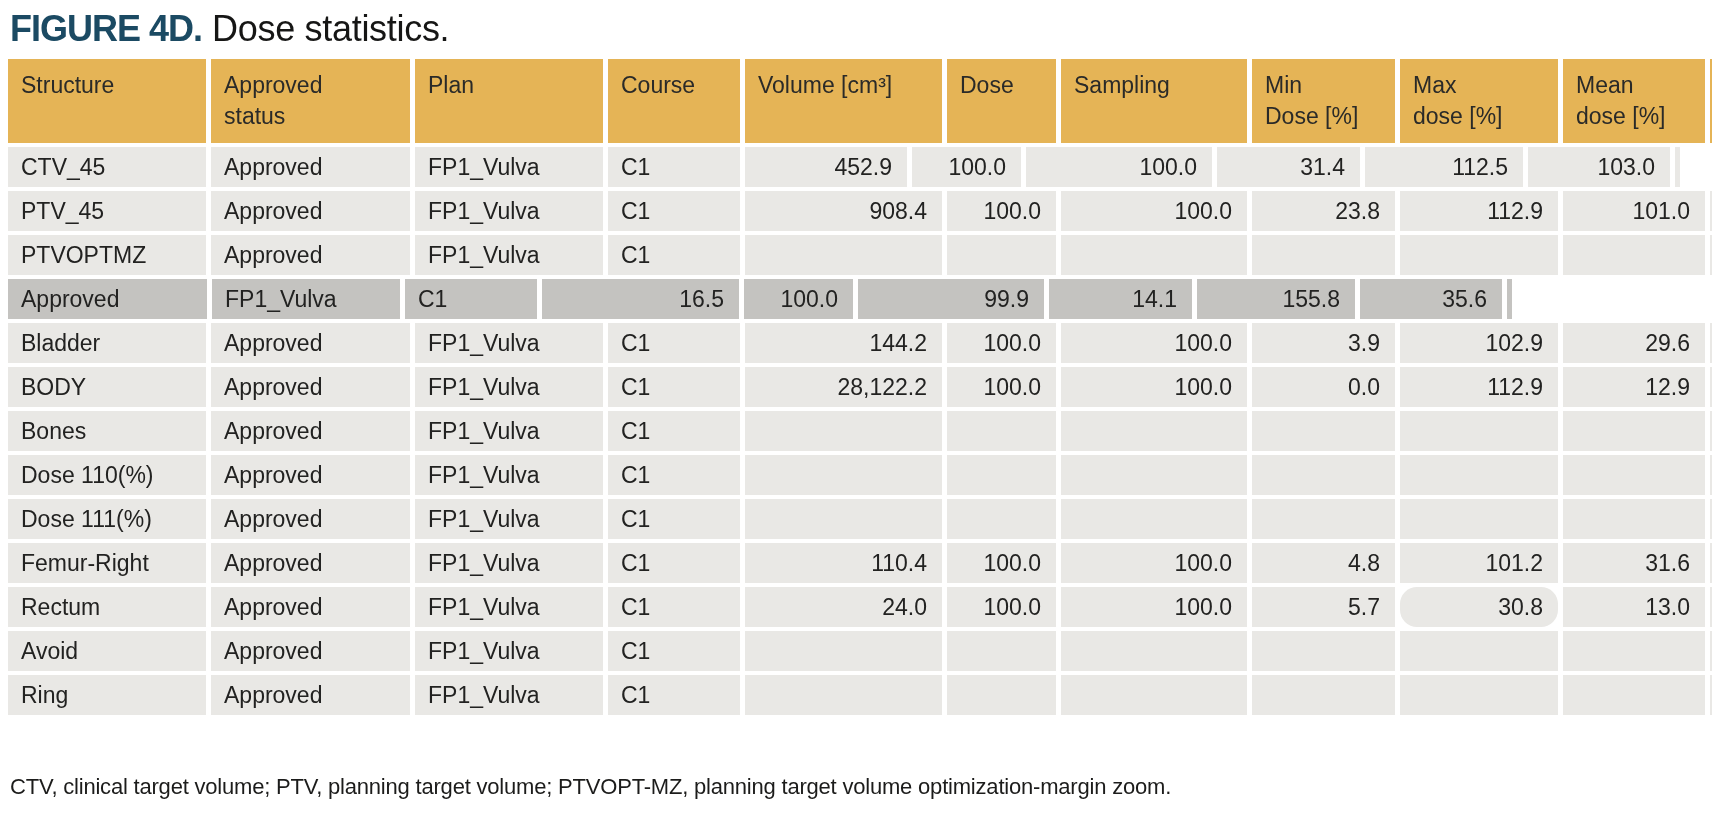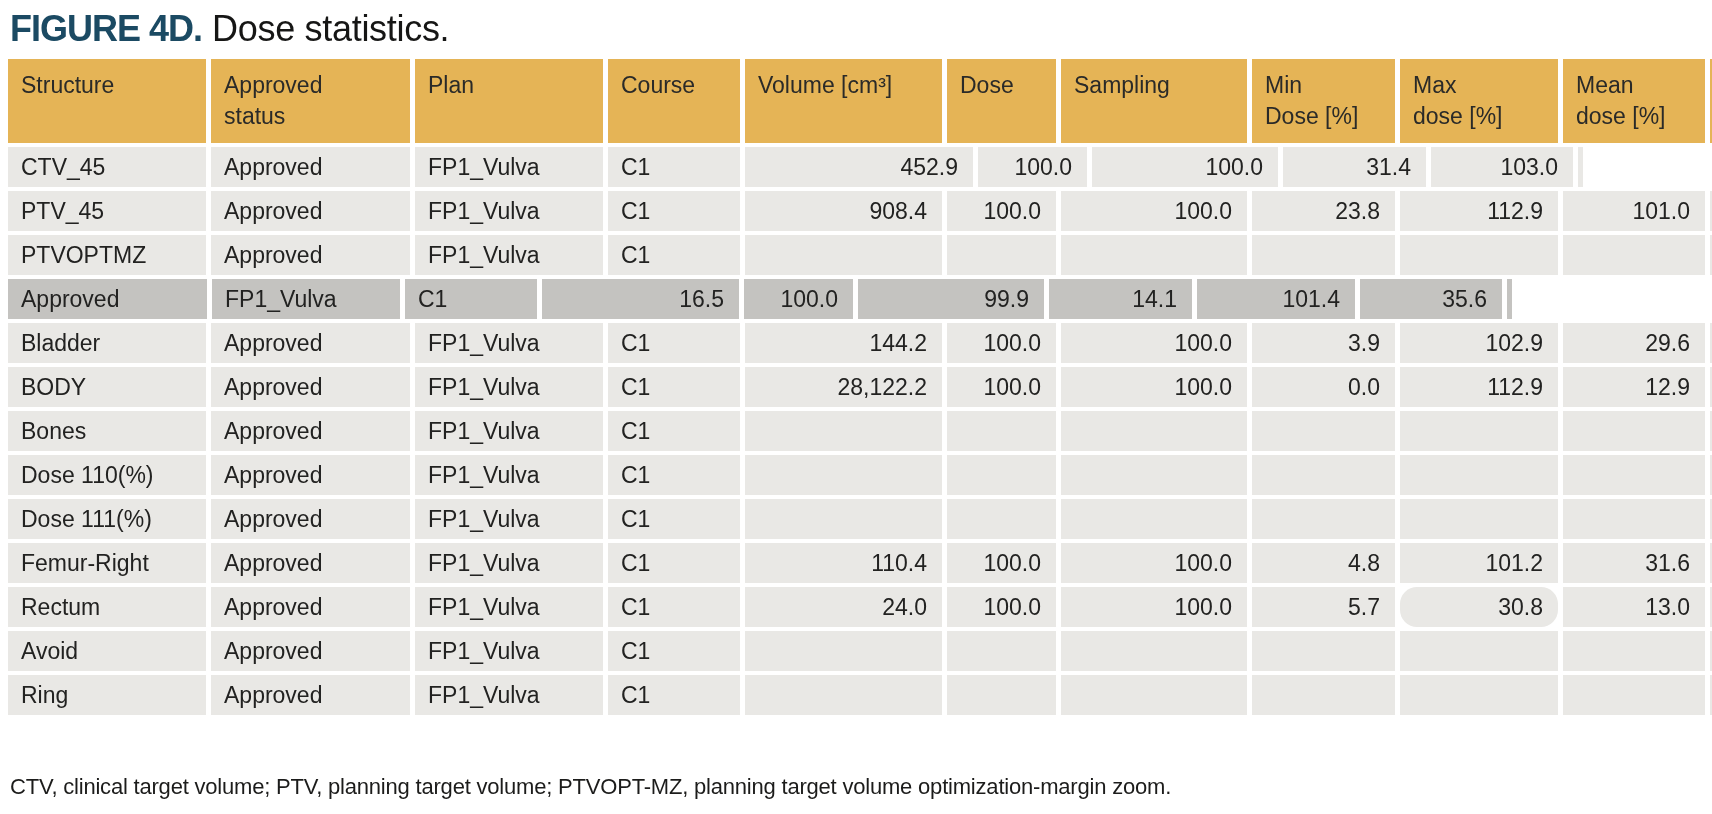--- a/index.html
+++ b/index.html
@@ -104,7 +104,7 @@
           <div class="cell body" style="width: 199px;">Approved</div>
           <div class="cell body" style="width: 188px;">FP1_Vulva</div>
           <div class="cell body" style="width: 132px;">C1</div>
-          <div class="cell body num" style="width: 228px; padding-left: 20px;">452.9</div>
+          <div class="cell body num" style="width: 162px; padding-left: 20px;">452.9</div>
           <div class="cell body num" style="width: 109px;">100.0</div>
           <div class="cell body num" style="width: 186px;">100.0</div>
           <div class="cell body num" style="width: 143px;">31.4</div>

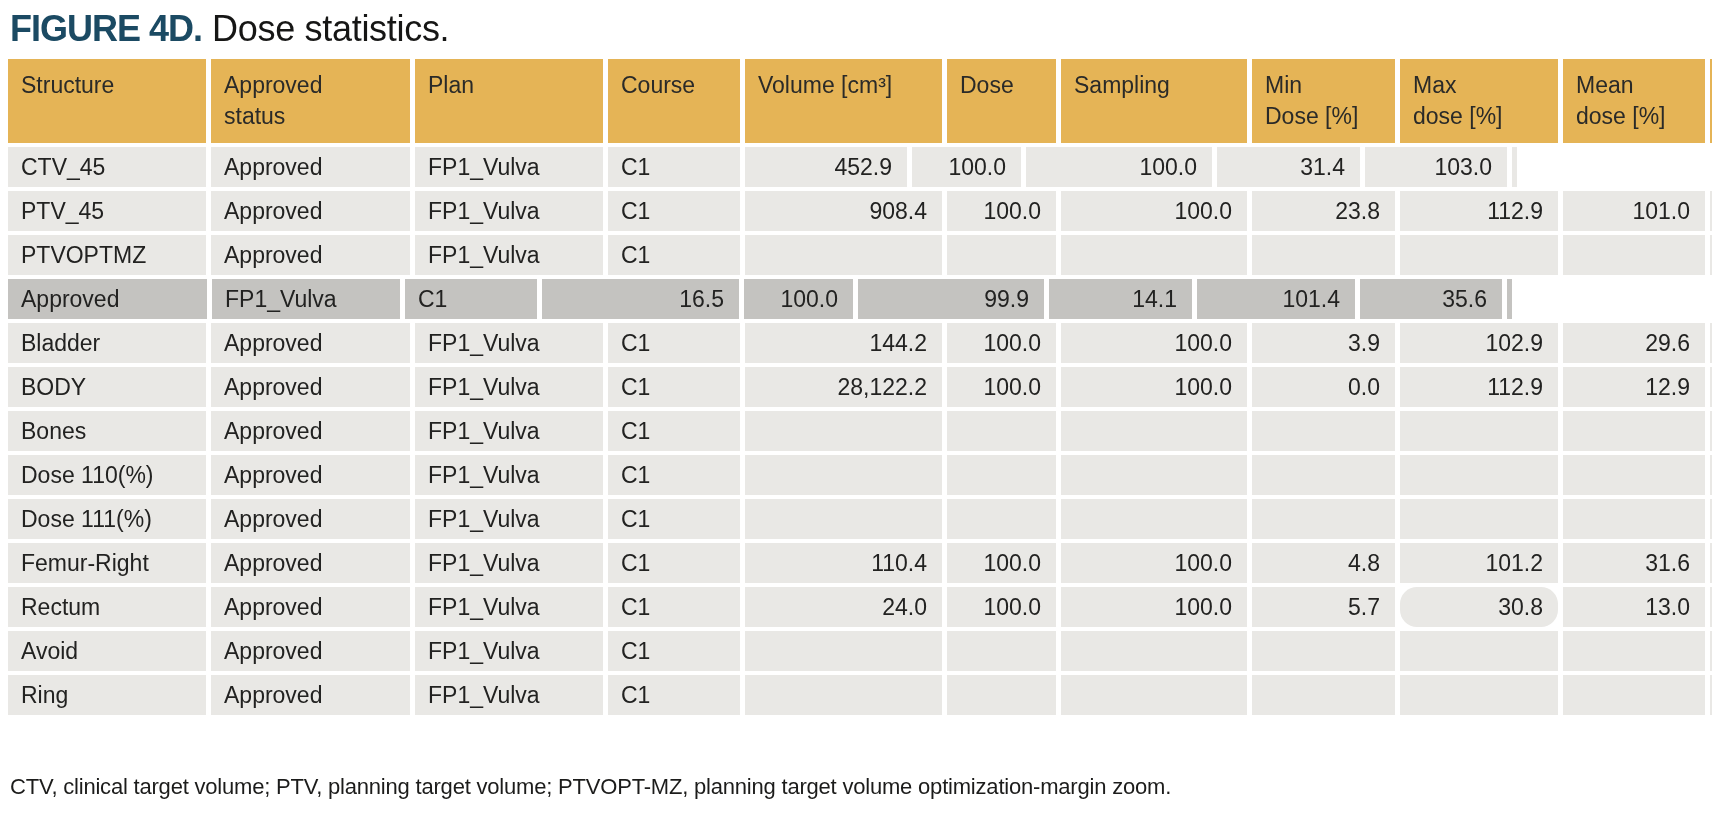--- a/index.html
+++ b/index.html
@@ -108,6 +108,7 @@
           <div class="cell body num" style="width: 109px;">100.0</div>
           <div class="cell body num" style="width: 186px;">100.0</div>
           <div class="cell body num" style="width: 143px;">31.4</div>
+          <div class="cell body num" style="width: 158px;">112.5</div>
           <div class="cell body num" style="width: 142px;">103.0</div>
           <div class="cell body sliver" style="width: 5px;"></div>
         </div>

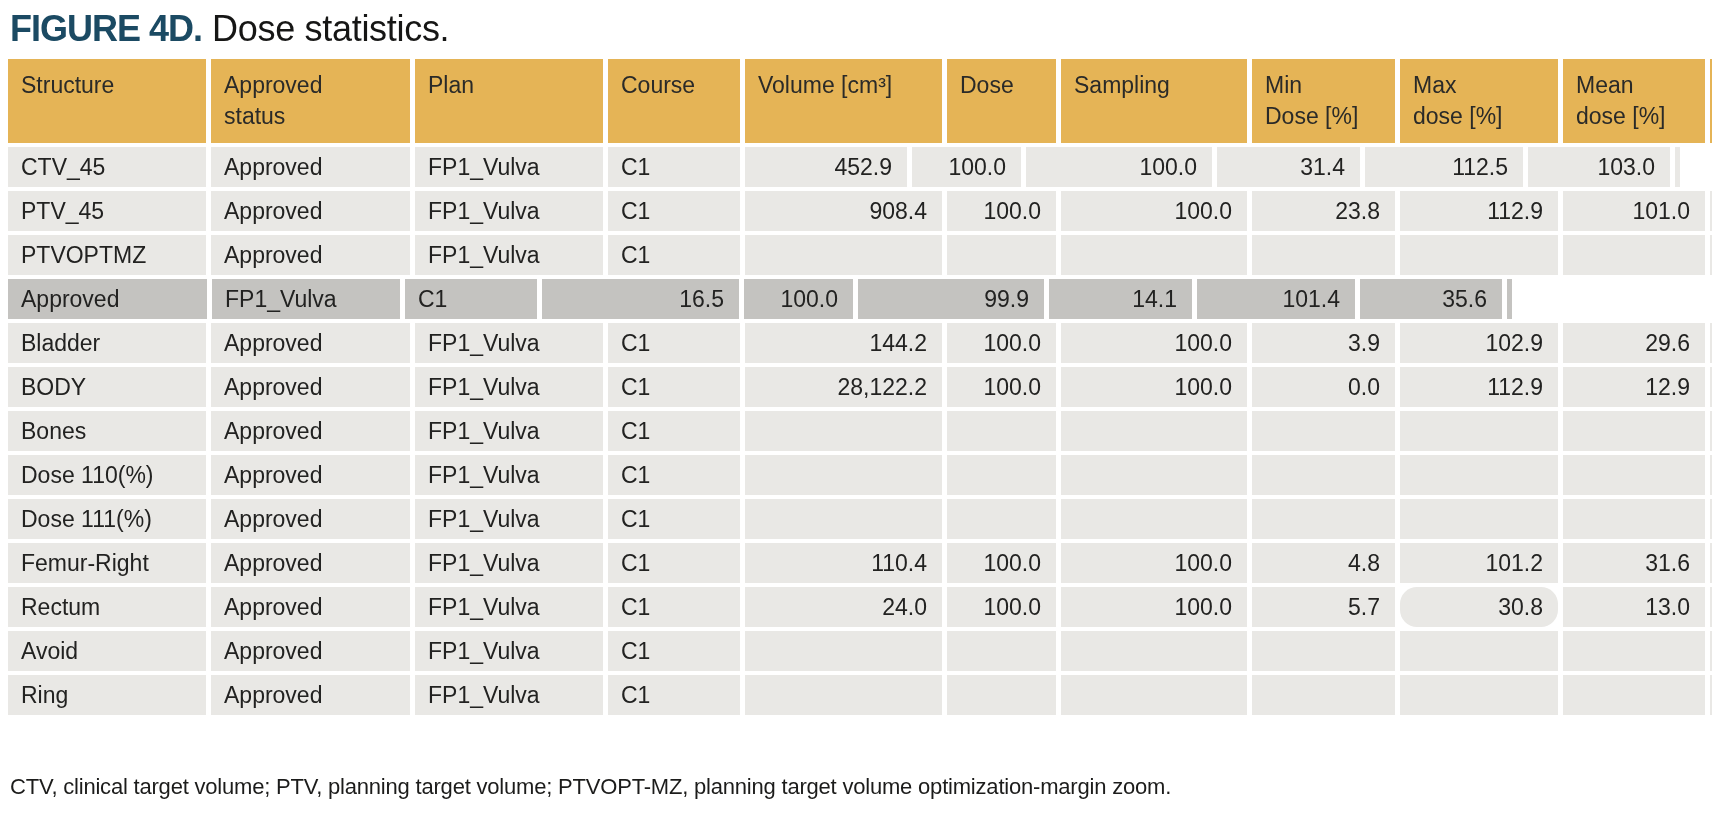--- a/index.html
+++ b/index.html
@@ -146,7 +146,7 @@
           <div class="cell body num" style="width: 109px;">100.0</div>
           <div class="cell body num" style="width: 186px;">99.9</div>
           <div class="cell body num" style="width: 143px;">14.1</div>
-          <div class="cell body num" style="width: 158px;">101.4</div>
+          <div class="cell body num" style="width: 158px;">155.8</div>
           <div class="cell body num" style="width: 142px;">35.6</div>
           <div class="cell body sliver" style="width: 5px;"></div>
         </div>

